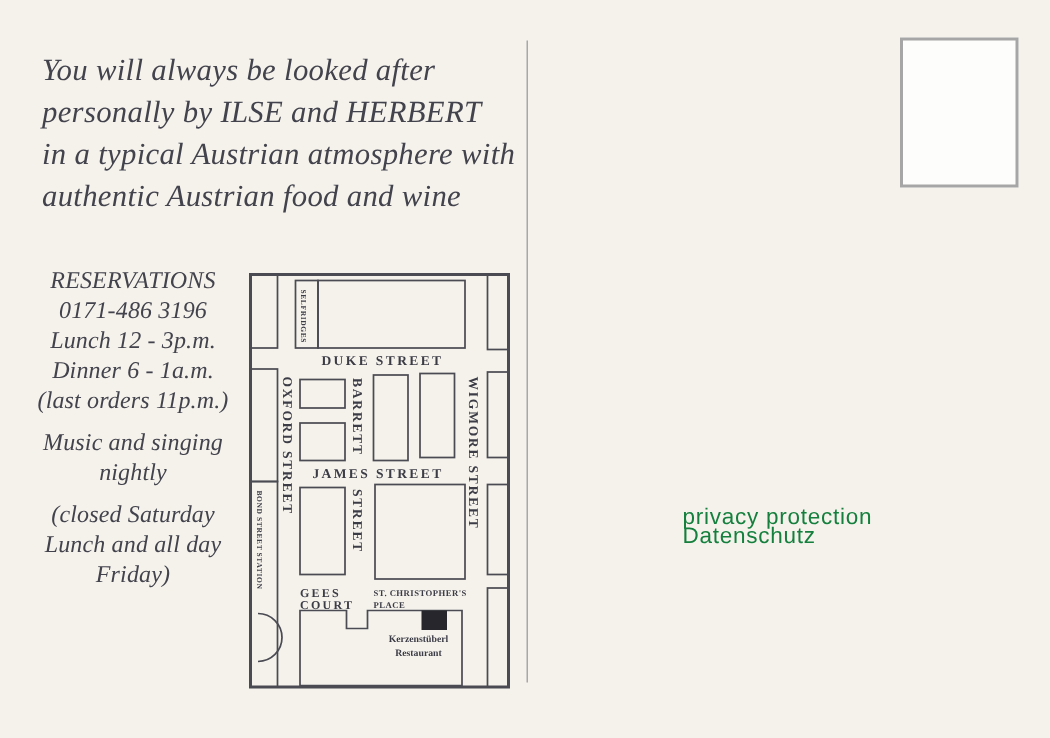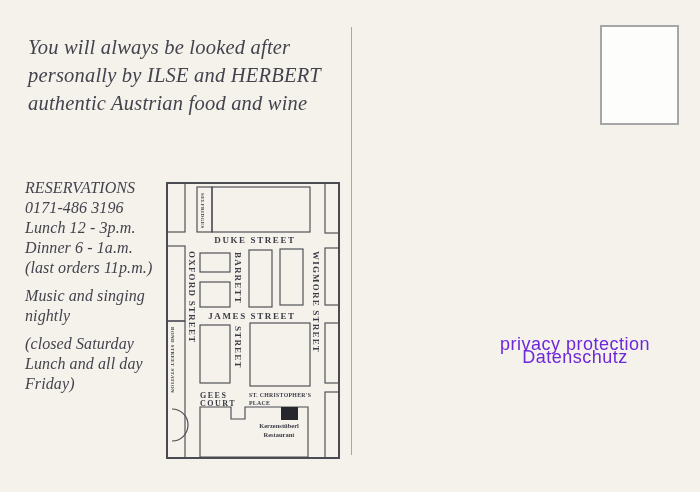--- a/index.html
+++ b/index.html
@@ -41,6 +41,7 @@
   <div class="intro">
     <div>You will always be looked after</div>
     <div>personally by ILSE and HERBERT</div>
+    <div>in a typical Austrian atmosphere with</div>
     <div>authentic Austrian food and wine</div>
   </div>
 

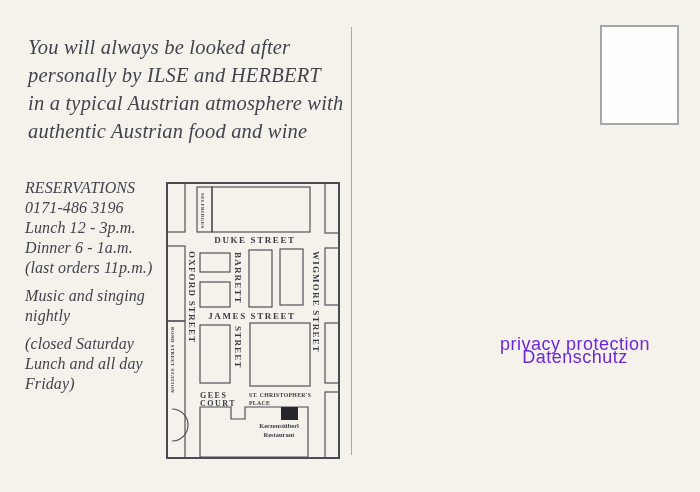--- a/index.html
+++ b/index.html
@@ -13,7 +13,7 @@
   
   .details{position:absolute;left:25px;top:178px;font-style:italic;
            font-size:16px;line-height:20px;letter-spacing:.1px;color:#43434d;}
-  .details .blk{margin:0 0 8px 0;}
+  .details .blk{margin:0 0 8px 0;text-align:center;}
   
   .map{position:absolute;left:162px;top:180px;width:180px;height:281px;}
   .map rect, .map path{fill:none;stroke:#4b4b53;}

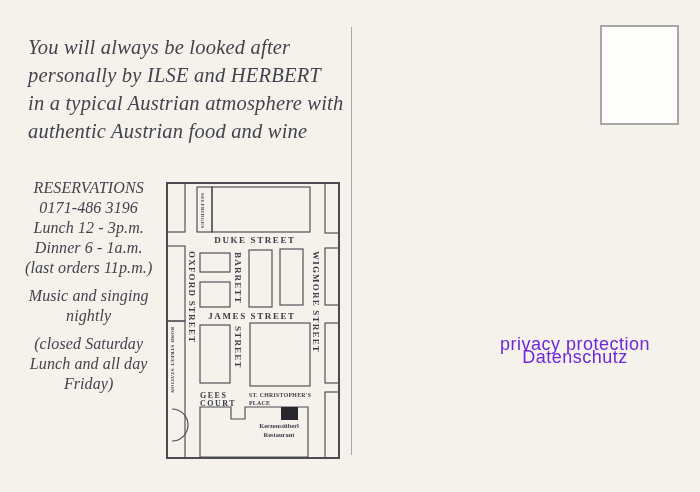--- a/index.html
+++ b/index.html
@@ -29,8 +29,8 @@
          border:2px solid #a6a6a6;background:#fdfdfb;}
   
   .watermark{position:absolute;left:455px;top:338px;width:240px;
-             font-family:"Liberation Sans", sans-serif;font-size:18px;
-             line-height:13px;color:#6d28d9;text-align:center;
+             font-family:"Liberation Sans", sans-serif;font-size:15px;
+             line-height:13px;color:#15803d;
              letter-spacing:.5px;}
 </style>
 </head>

